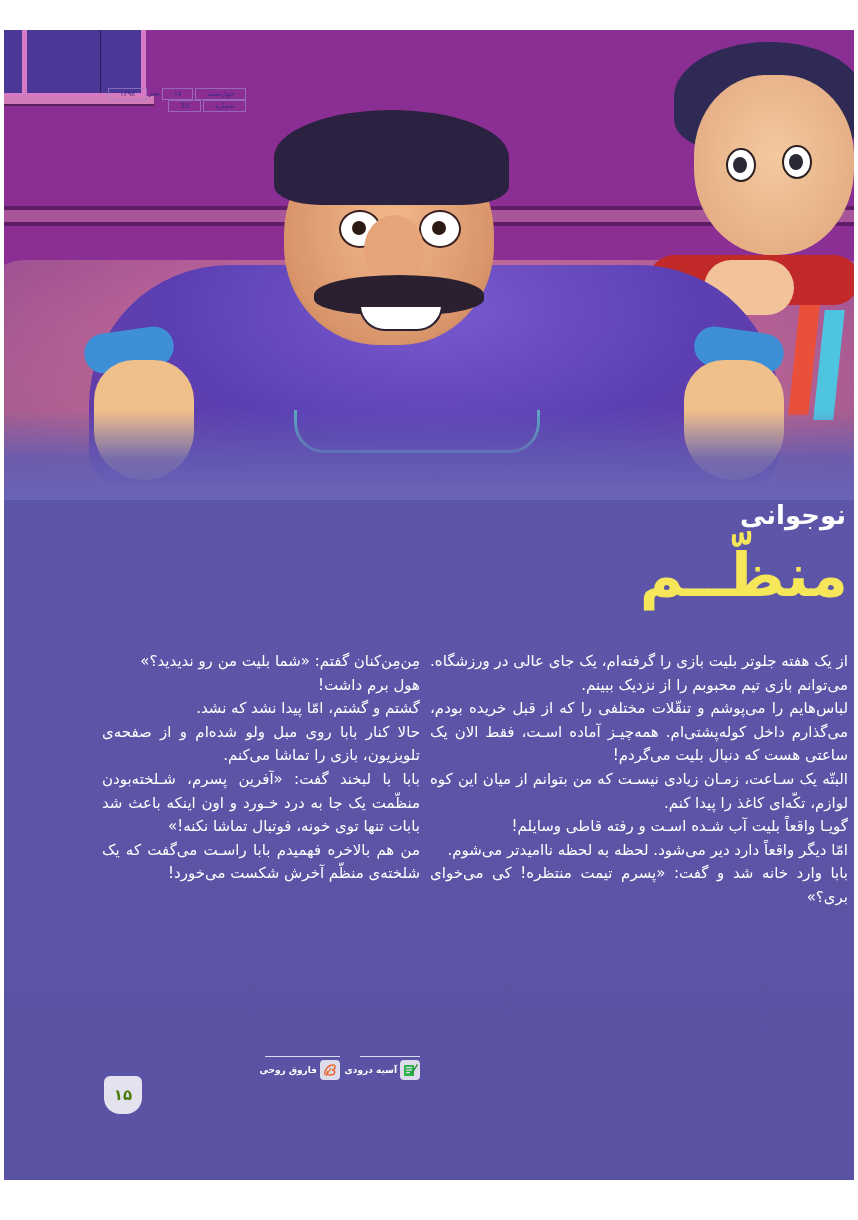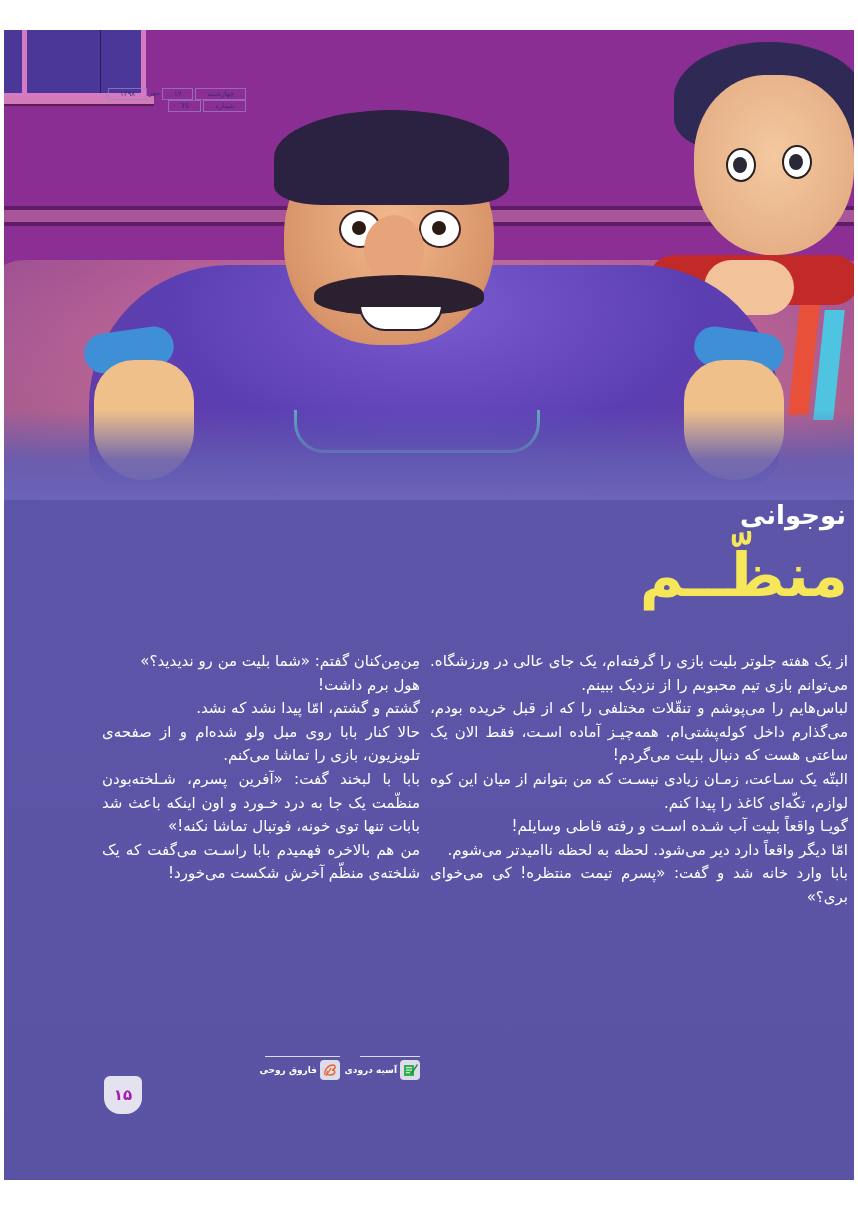--- a/index.html
+++ b/index.html
@@ -120,7 +120,7 @@
     position: absolute; left: 100px; top: 1046px; width: 38px; height: 38px;
     background: #e4e2ee; border-radius: 6px 6px 16px 16px;
     display: flex; align-items: center; justify-content: center;
-    font-family: "DejaVu Sans", sans-serif; font-size: 15px; font-weight: bold; color: #a21caf; letter-spacing: 2px;
+    font-family: "DejaVu Sans", sans-serif; font-size: 15px; font-weight: bold; color: #4d7c0f; letter-spacing: 2px;
   }
 </style>
 </head>

